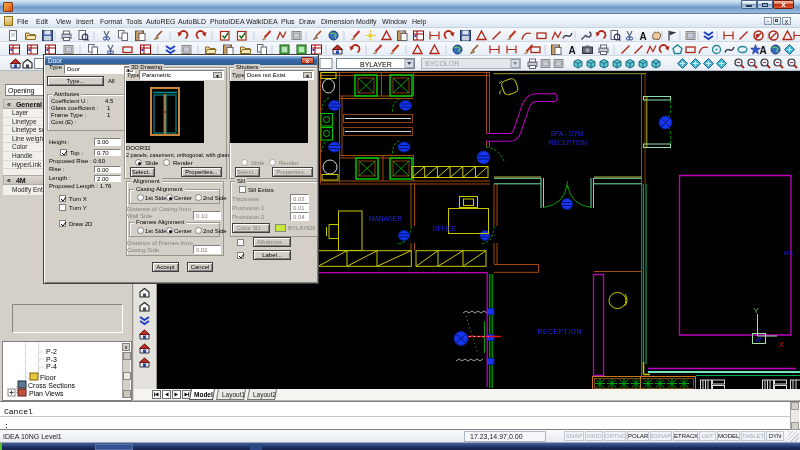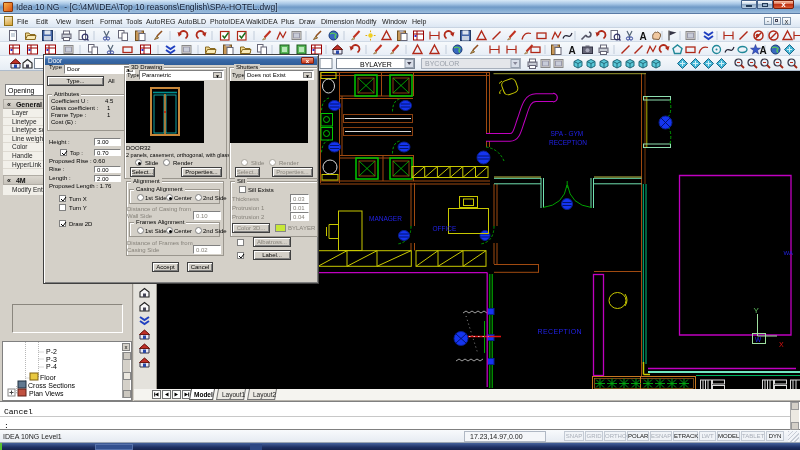--- a/index.html
+++ b/index.html
@@ -194,7 +194,6 @@
 
 <div class="abs" style="left:0;top:0;width:800px;height:14px;background:linear-gradient(#d8e9f7 0%,#a7c6e5 30%,#6f9ac7 55%,#87aed4 80%,#9cbcdc 100%);border-bottom:1px solid #5a7ba6;">
   <div class="abs" style="left:3px;top:2px;width:10px;height:10px;background:linear-gradient(135deg,#f7b24a,#d94f10);border:1px solid #8a3608;border-radius:1px;"></div>
-  <div class="abs txt" style="left:16px;top:2px;font-size:8.5px;color:#0d1b33;text-shadow:0 0 2px #e8f2fb;">Idea 10 NG&nbsp;&nbsp;- [C:\4M\IDEA\Top 10 reasons\English\SPA-HOTEL.dwg]</div>
 
   <div class="abs" style="left:741px;top:0;width:16px;height:9px;background:linear-gradient(#fdfeff,#c3d4e6 45%,#8fa9c4 50%,#b9cee2);border:1px solid #44618a;border-radius:0 0 2px 2px;">
       <div class="abs" style="left:4px;top:4px;width:6px;height:2px;background:#223a57;"></div>

